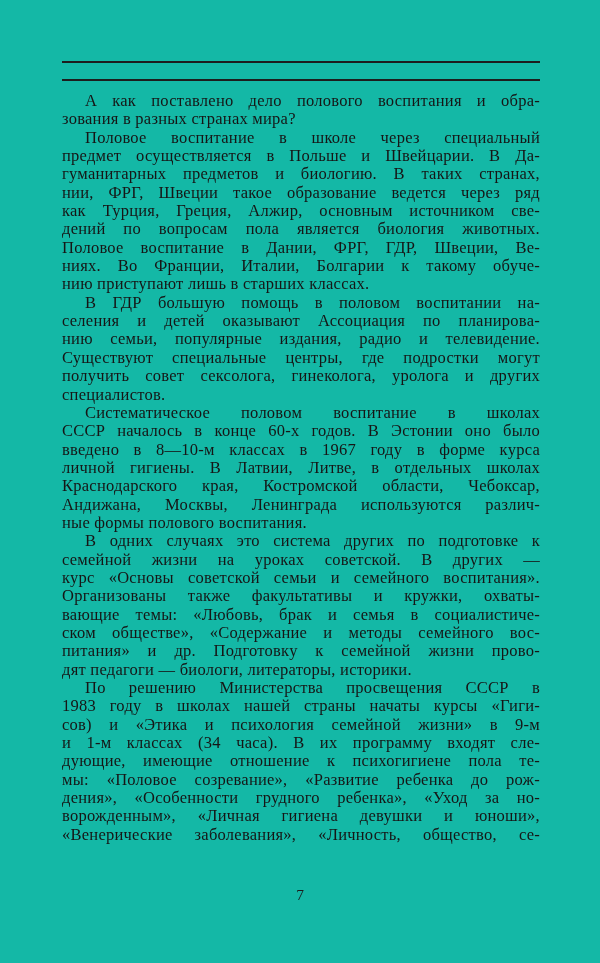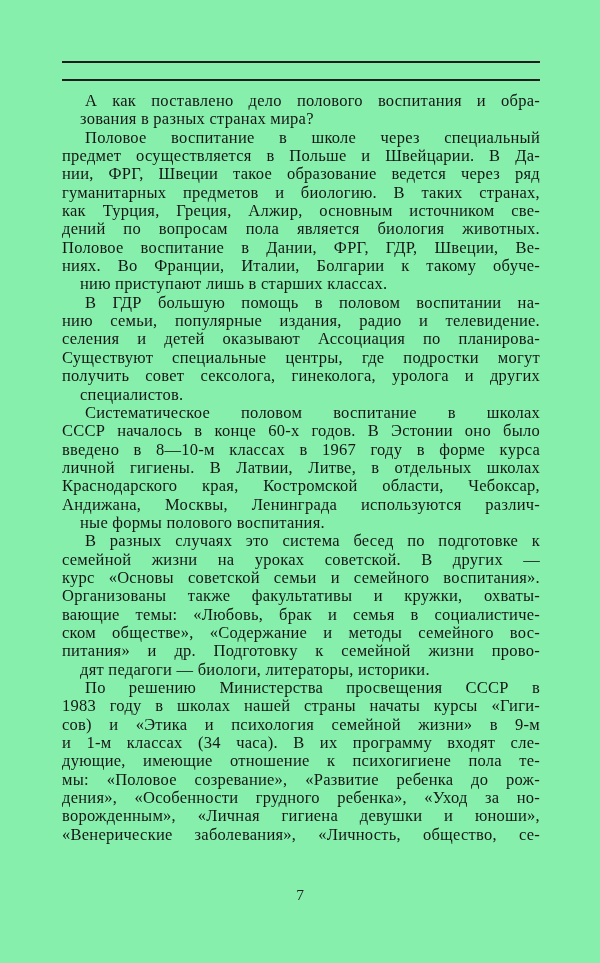--- a/index.html
+++ b/index.html
@@ -11,7 +11,7 @@
     position: relative;
     width: 600px;
     height: 963px;
-    background: #86efac;
+    background: #14b8a6;
     overflow: hidden;
     text-decoration: underline;
   }

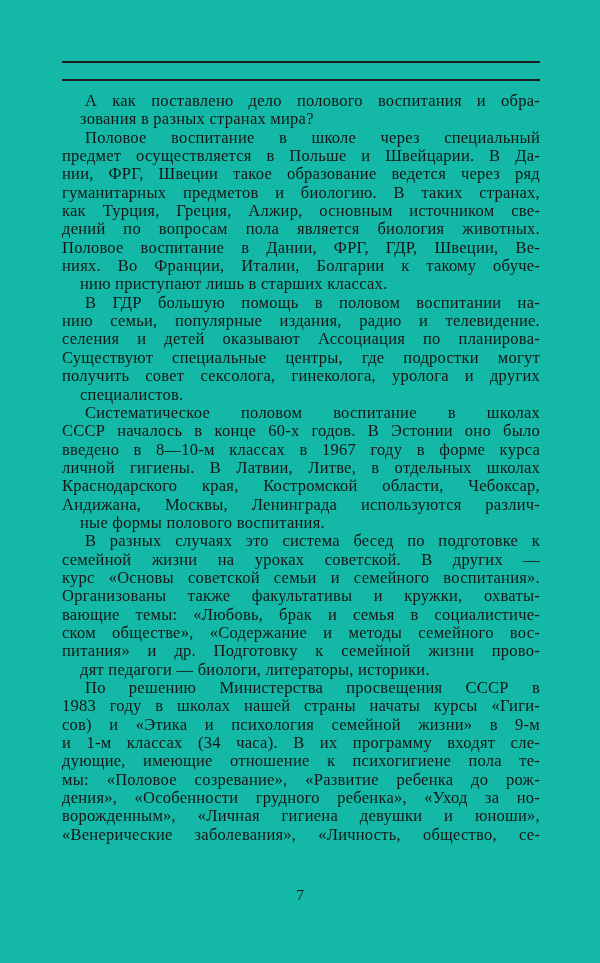--- a/index.html
+++ b/index.html
@@ -40,7 +40,7 @@
     text-align: justify;
     text-align-last: justify;
   }
-  .line.flush { text-align-last: left; margin-left: 18px; }
+  .line.flush { text-align-last: left; }
   .line.indent { text-indent: 23px; }
 
   .page-number {

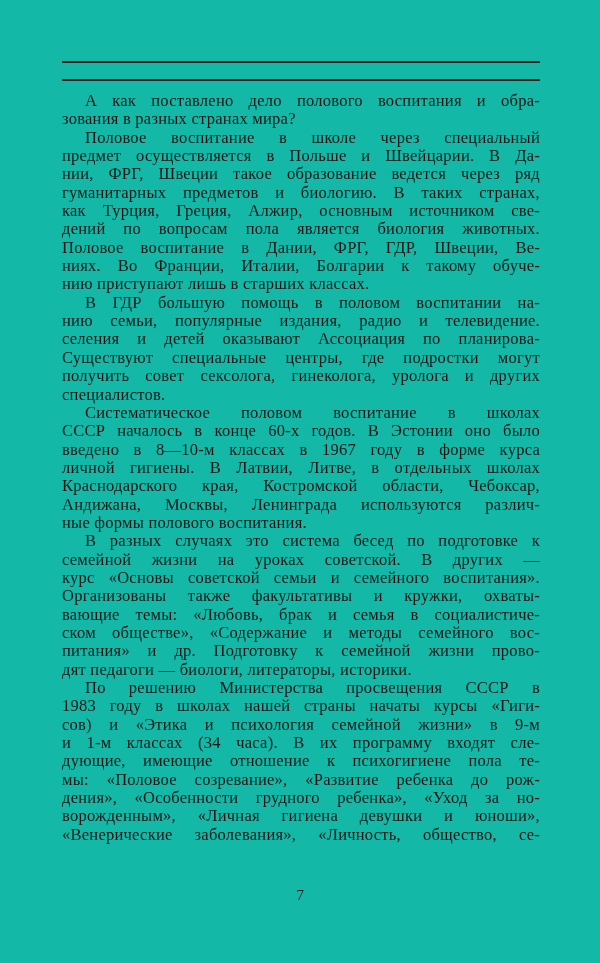--- a/index.html
+++ b/index.html
@@ -69,8 +69,8 @@
       <div class="paragraph">
         <div class="line indent">Половое воспитание в школе через специальный</div>
         <div class="line">предмет осуществляется в Польше и Швейцарии. В Да-</div>
+        <div class="line">гуманитарных предметов и биологию. В таких странах,</div>
         <div class="line">нии, ФРГ, Швеции такое образование ведется через ряд</div>
-        <div class="line">гуманитарных предметов и биологию. В таких странах,</div>
         <div class="line">как Турция, Греция, Алжир, основным источником све-</div>
         <div class="line">дений по вопросам пола является биология животных.</div>
         <div class="line">Половое воспитание в Дании, ФРГ, ГДР, Швеции, Ве-</div>

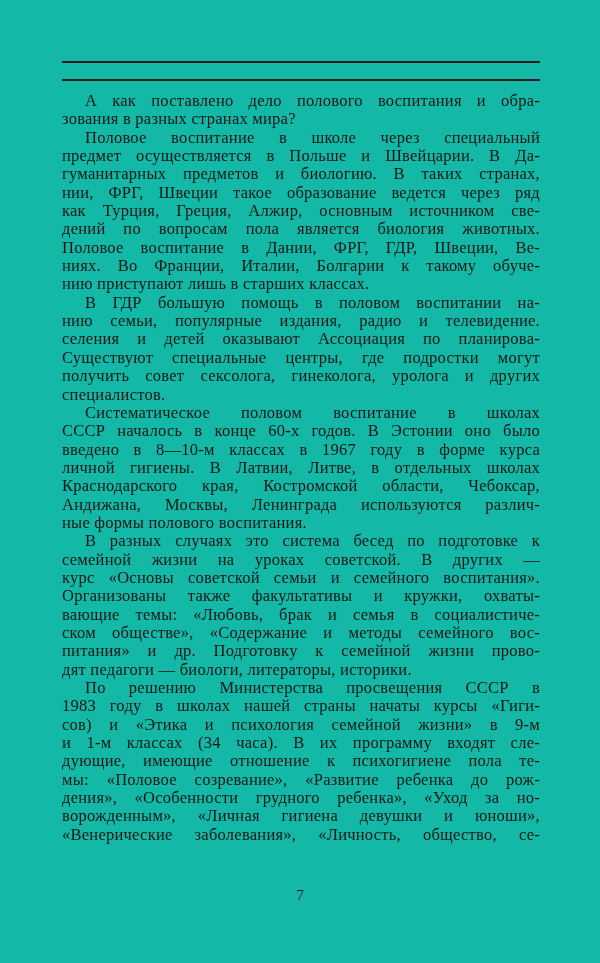--- a/index.html
+++ b/index.html
@@ -79,8 +79,8 @@
       </div>
       <div class="paragraph">
         <div class="line indent">В ГДР большую помощь в половом воспитании на-</div>
+        <div class="line">селения и детей оказывают Ассоциация по планирова-</div>
         <div class="line">нию семьи, популярные издания, радио и телевидение.</div>
-        <div class="line">селения и детей оказывают Ассоциация по планирова-</div>
         <div class="line">Существуют специальные центры, где подростки могут</div>
         <div class="line">получить совет сексолога, гинеколога, уролога и других</div>
         <div class="line flush">специалистов.</div>

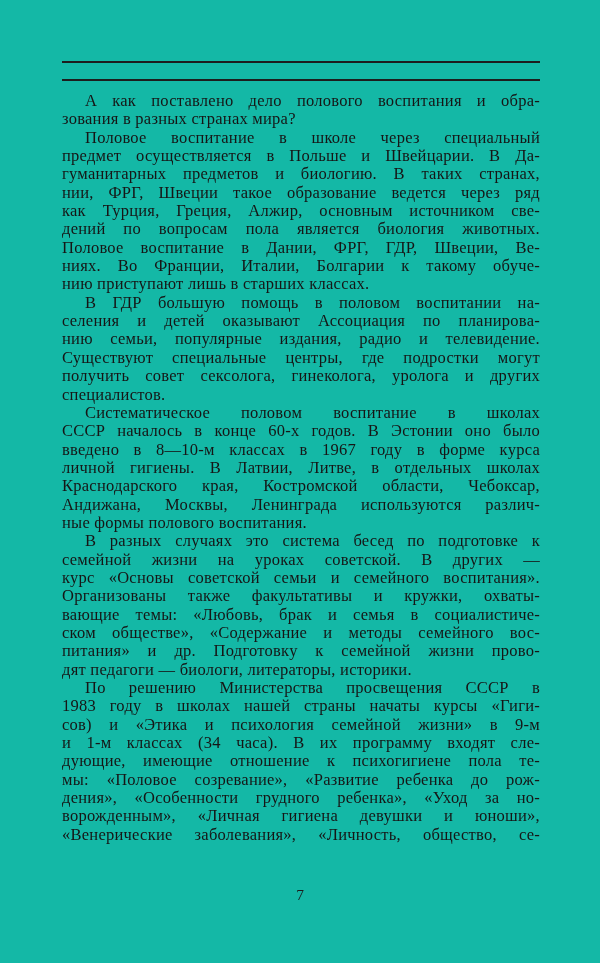--- a/index.html
+++ b/index.html
@@ -95,7 +95,7 @@
         <div class="line flush">ные формы полового воспитания.</div>
       </div>
       <div class="paragraph">
-        <div class="line indent">В разных случаях это система бесед по подготовке к</div>
+        <div class="line indent">В одних случаях это система других по подготовке к</div>
         <div class="line">семейной жизни на уроках советской. В других —</div>
         <div class="line">курс «Основы советской семьи и семейного воспитания».</div>
         <div class="line">Организованы также факультативы и кружки, охваты-</div>

